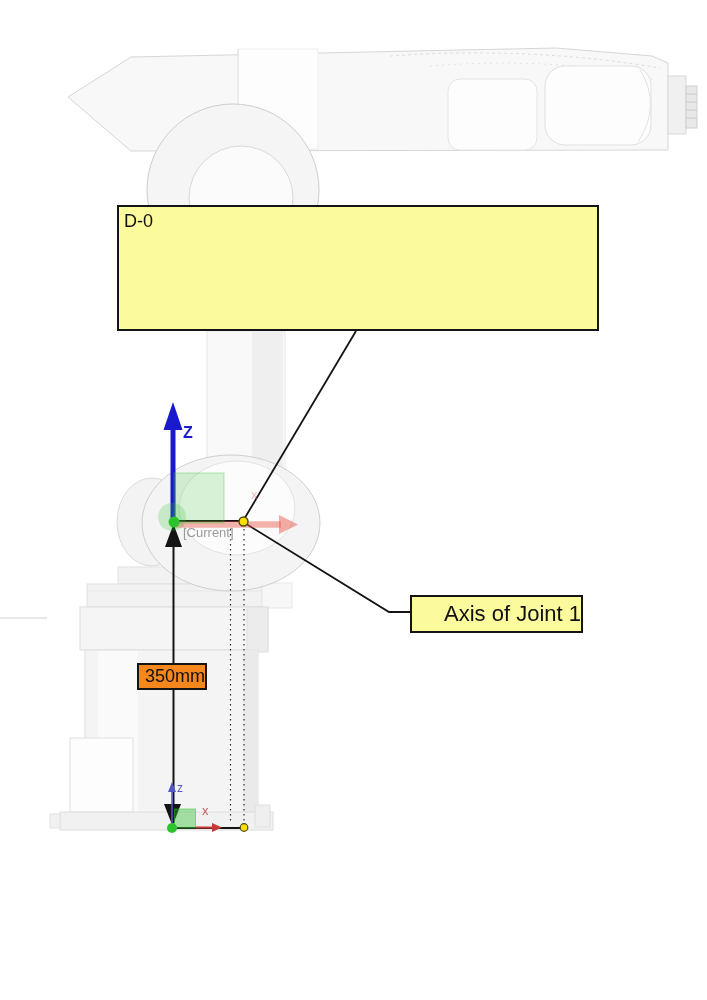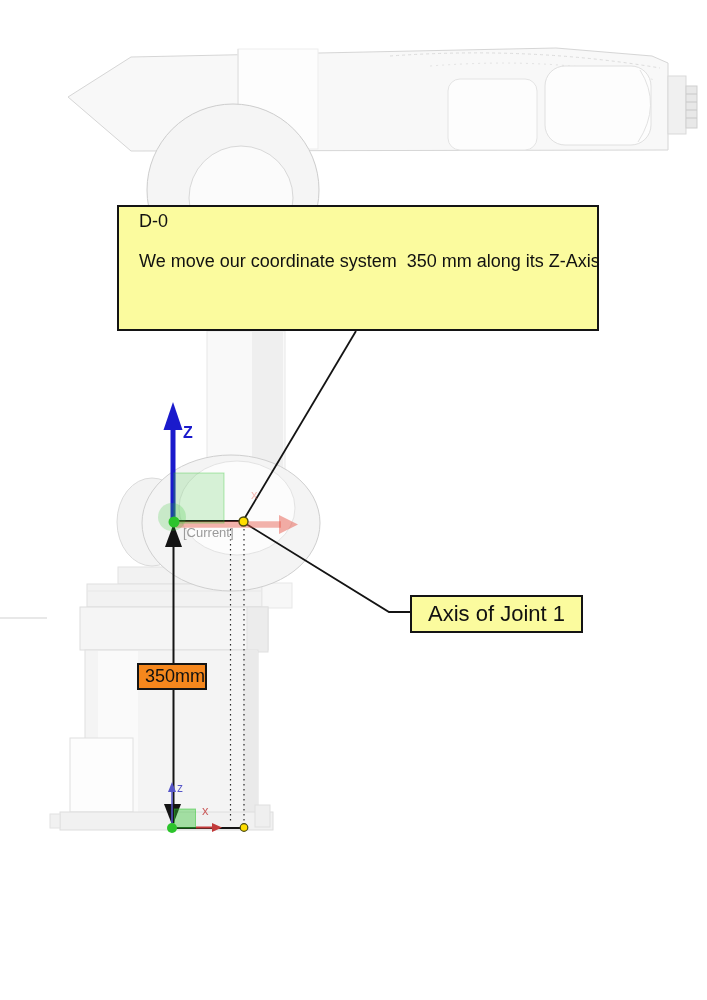--- a/index.html
+++ b/index.html
@@ -13,7 +13,7 @@
   .note-box{
     left:117px;top:205px;width:482px;height:126px;
     background:var(--note-fill);border:2px solid var(--ink);
-    padding:4px 20px;font-size:18px;line-height:20px;
+    padding:4px 5px;font-size:18px;line-height:20px;
   }
   .note-line{white-space:pre;}
   .note-title{margin-bottom:20px;}

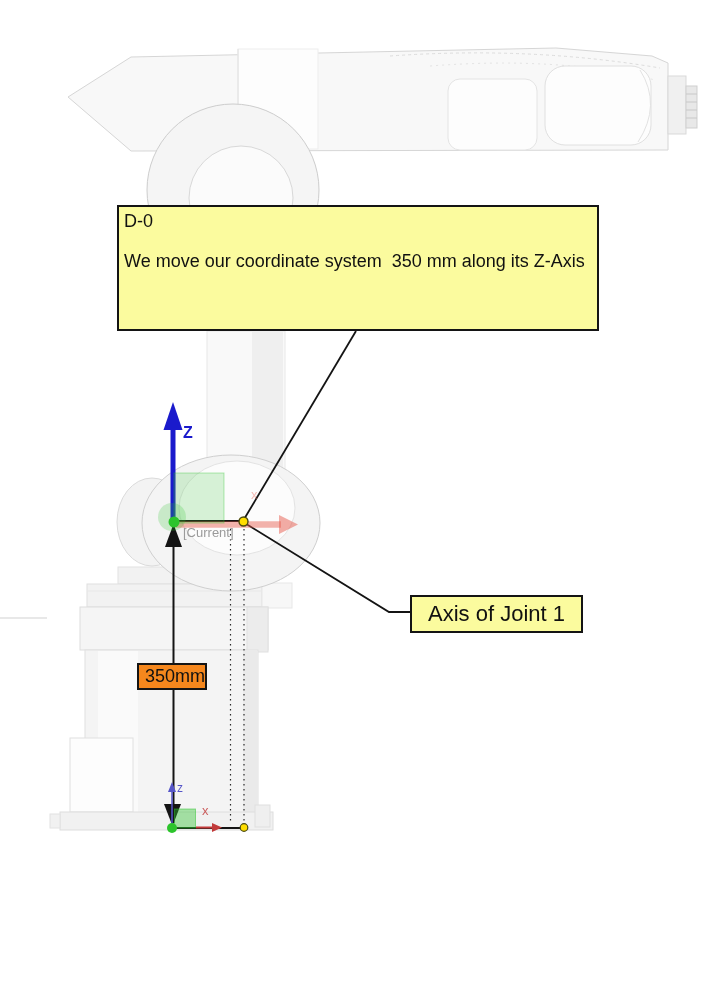--- a/index.html
+++ b/index.html
@@ -124,7 +124,6 @@
 
   <div class="abs note-box">
     <div class="note-line note-title">D-0</div>
-    <div class="note-line">We move our coordinate system  350 mm along its Z-Axis</div>
   </div>
 
   <div class="abs joint-label">Axis of Joint 1</div>

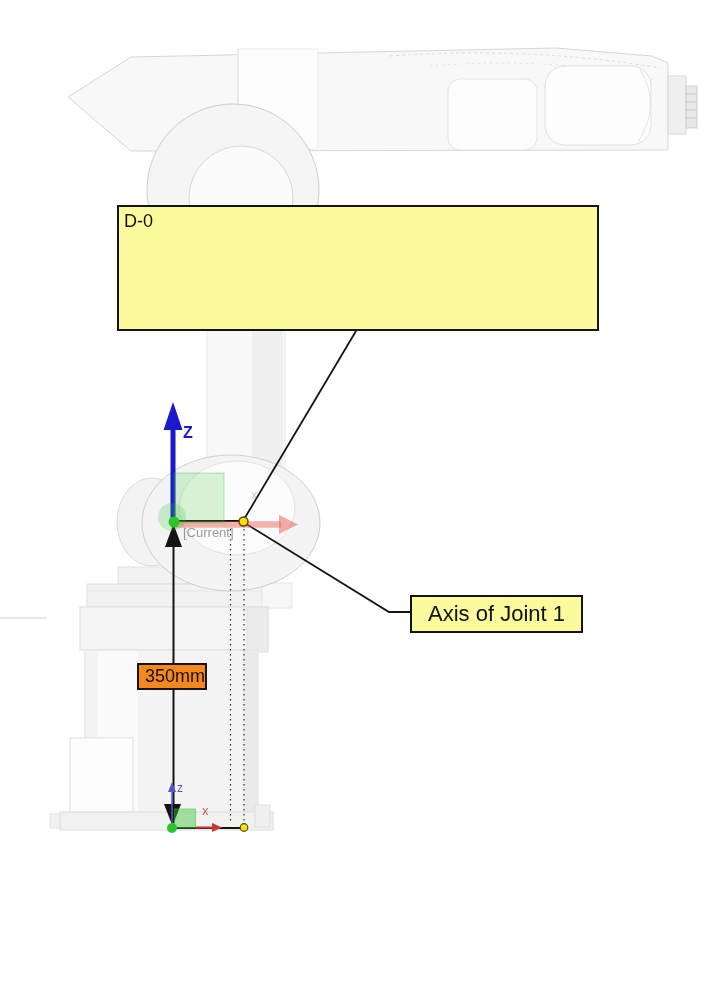--- a/index.html
+++ b/index.html
@@ -21,7 +21,7 @@
   .joint-label{
     left:410px;top:595px;width:173px;height:38px;
     background:var(--note-fill);border:2px solid var(--ink);
-    font-size:22px;line-height:33px;text-align:center;white-space:nowrap;
+    font-size:22px;line-height:33px;text-align:right;white-space:nowrap;
   }
   .dim-label{
     left:137px;top:663px;width:70px;height:27px;

